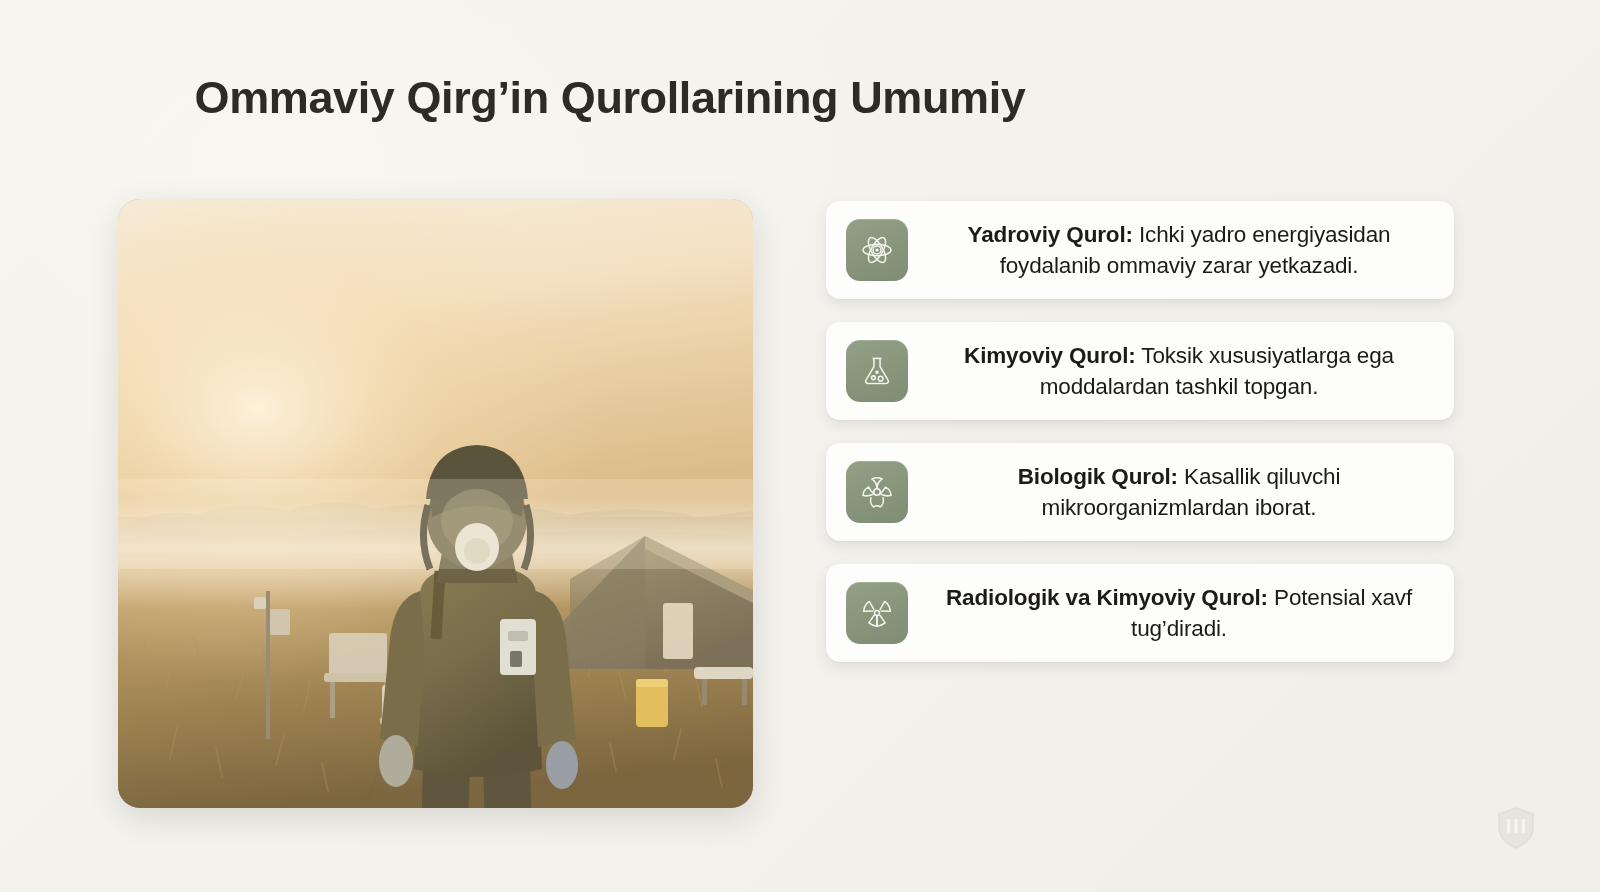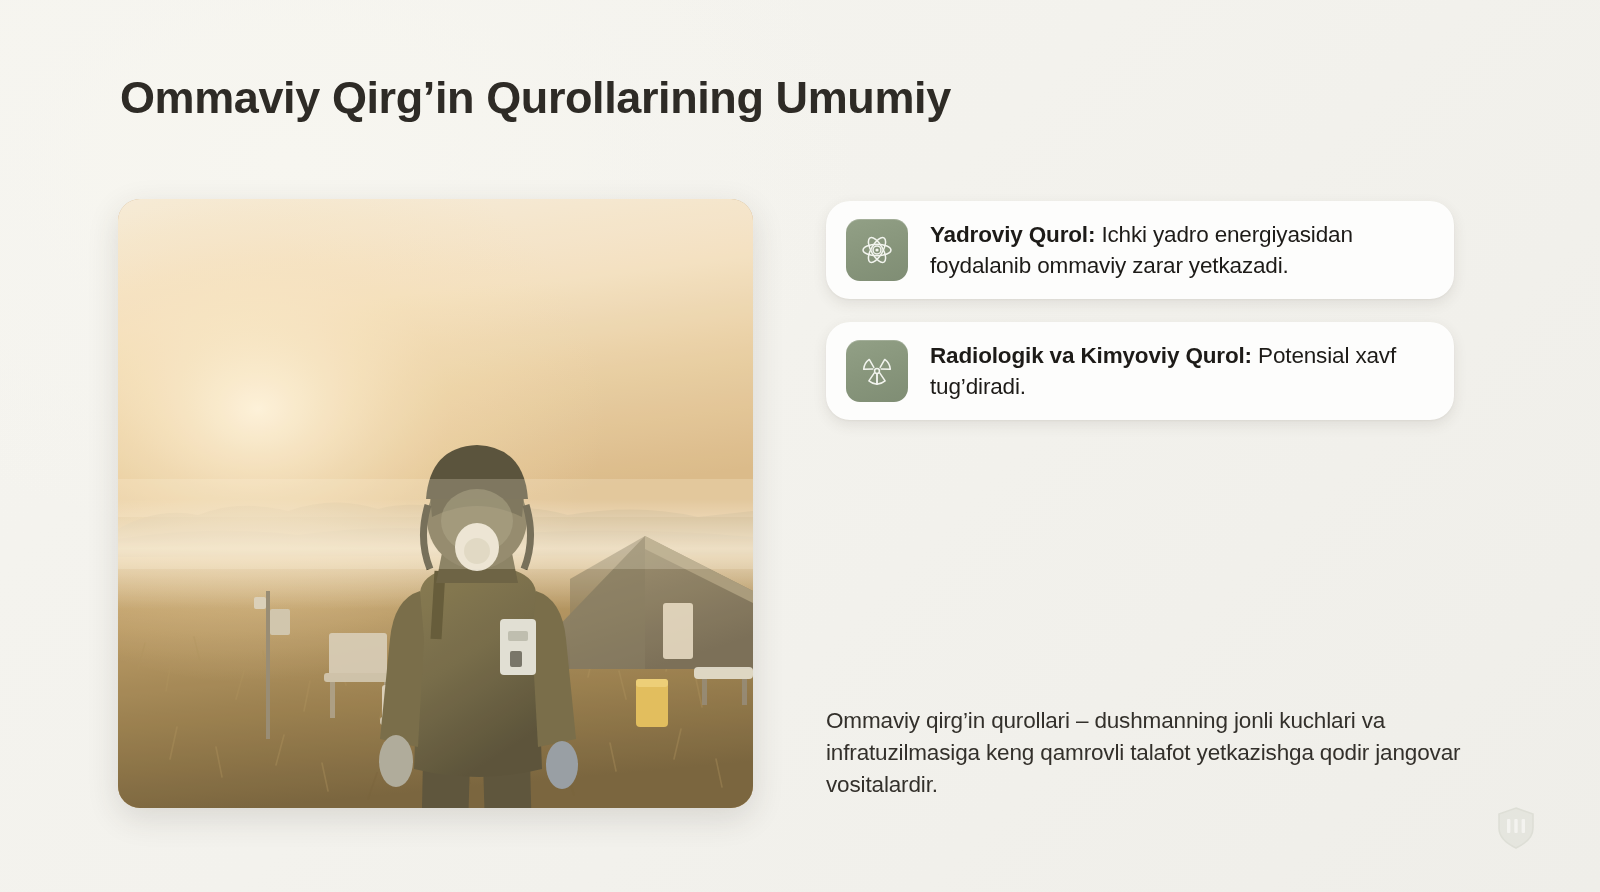--- a/index.html
+++ b/index.html
@@ -22,6 +22,7 @@
     background:
       radial-gradient(ellipse 900px 600px at 18% 18%, #f7f6f0 0%, rgba(247,246,240,0) 65%),
       linear-gradient(135deg, #f5f4ef 0%, #f3f2ed 45%, #efeee9 100%);
+    text-align: center;
   }
 
   

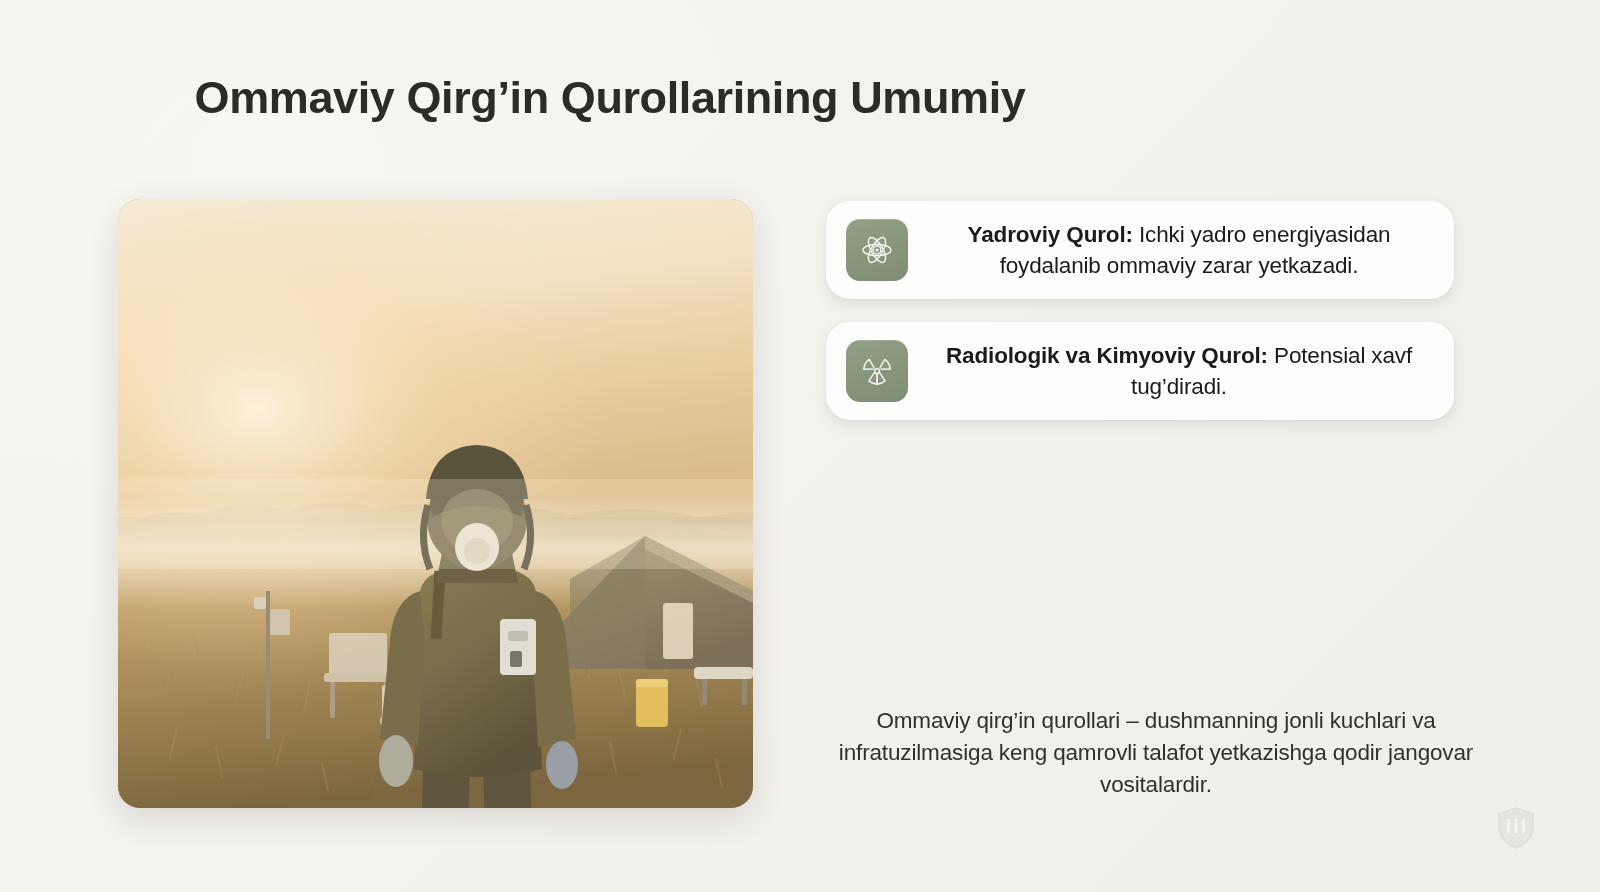--- a/index.html
+++ b/index.html
@@ -66,7 +66,7 @@
     align-items: center;
     gap: 22px;
     background: #fdfdfc;
-    border-radius: 24px;
+    border-radius: 14px;
     padding: 18px 26px 18px 20px;
     margin-bottom: 23px;
     min-height: 98px;

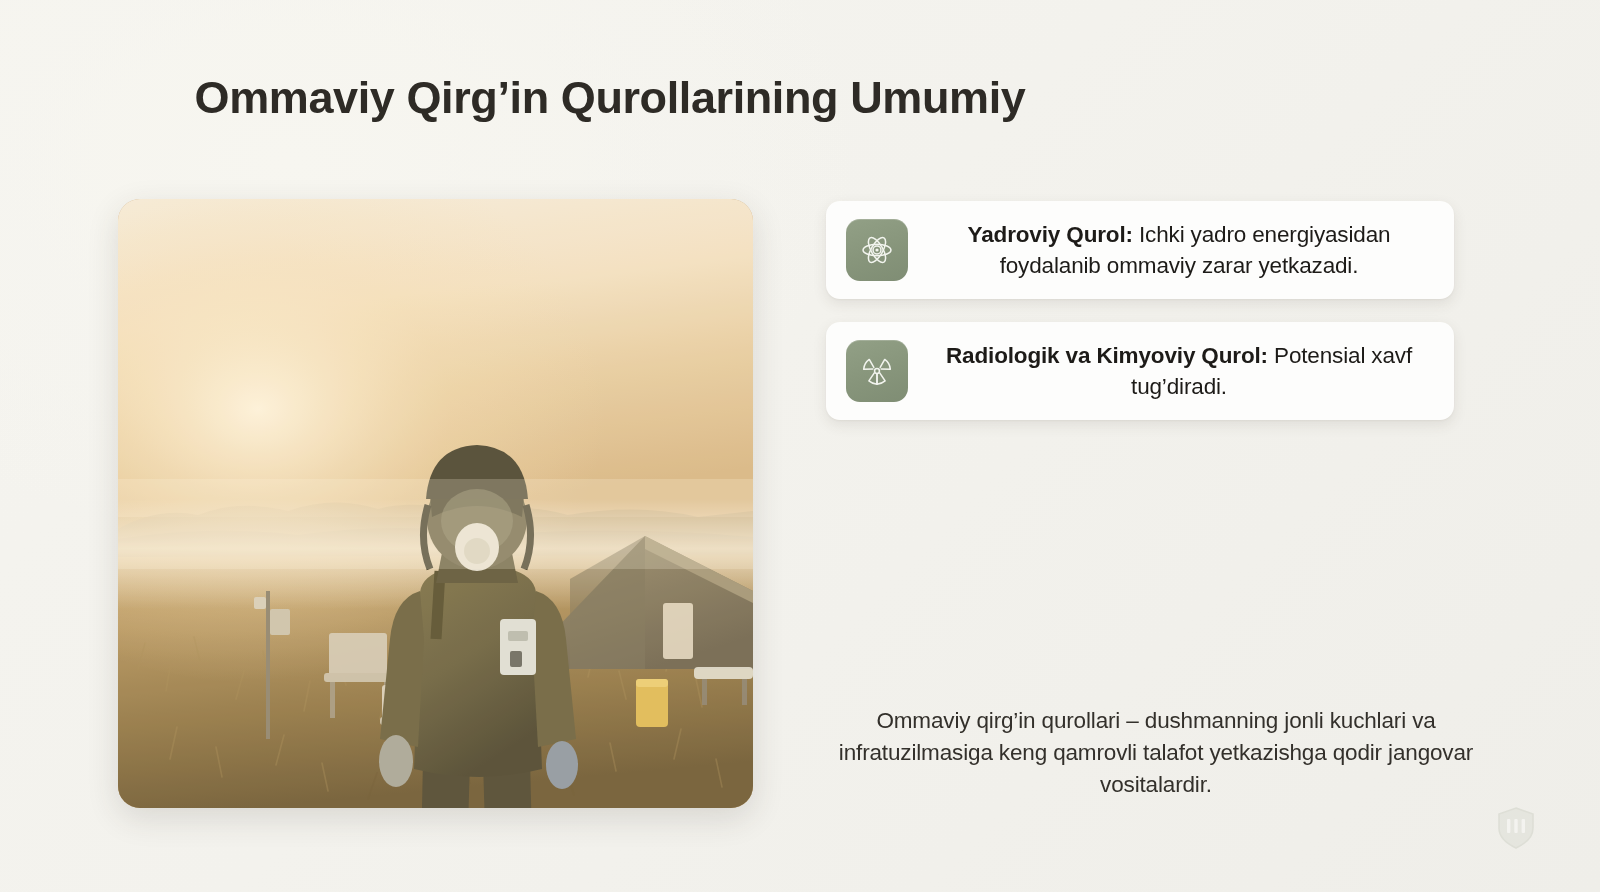--- a/index.html
+++ b/index.html
@@ -294,6 +294,20 @@
       </div>
     </div>
 
+    <div class="card">
+      <div class="tile">
+        <svg viewBox="0 0 40 40" fill="none" stroke="#f2f4ee" stroke-width="1.7" stroke-linejoin="round">
+          <path d="M15 6 h10"></path>
+          <path d="M16.6 6 v9.2 L7.6 30.4 a2.3 2.3 0 0 0 2 3.4 h20.8 a2.3 2.3 0 0 0 2 -3.4 L23.4 15.2 V6"></path>
+          <circle cx="16" cy="27.5" r="2.1"></circle>
+          <circle cx="24" cy="28.5" r="2.6"></circle>
+          <circle cx="20" cy="21.5" r="1.1"></circle>
+        </svg>
+      </div>
+      <div class="card-text">
+        <b>Kimyoviy Qurol:</b><span> Toksik xususiyatlarga ega moddalardan tashkil topgan.</span>
+      </div>
+    </div>
 
 
     <div class="card">

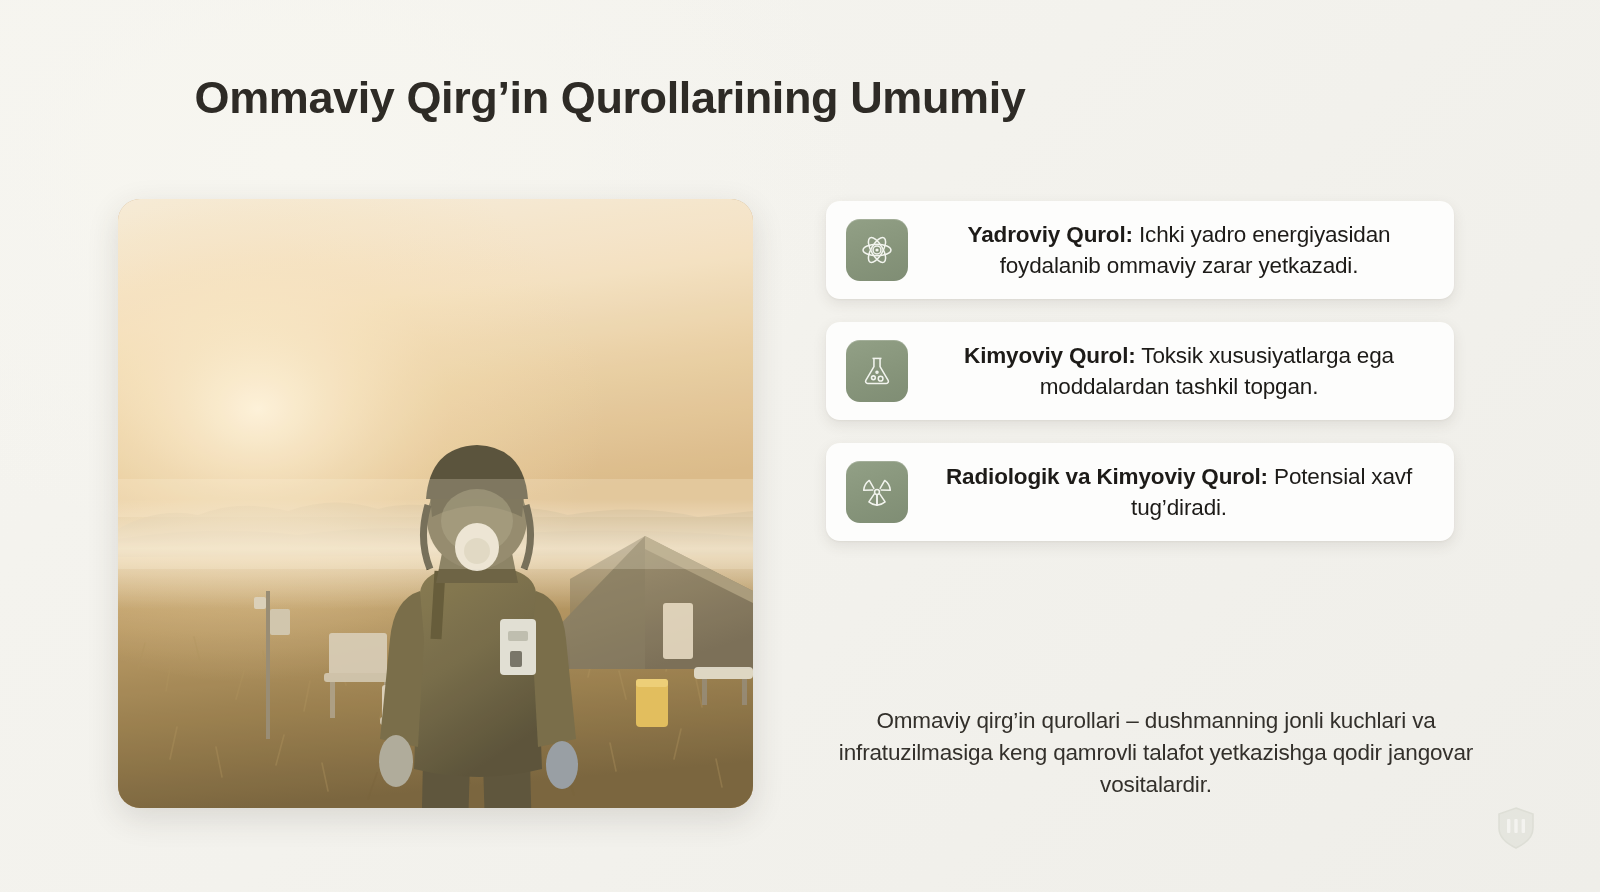--- a/index.html
+++ b/index.html
@@ -309,6 +309,20 @@
       </div>
     </div>
 
+    <div class="card">
+      <div class="tile">
+        <svg viewBox="0 0 40 40" fill="none" stroke="#f2f4ee" stroke-width="1.7" stroke-linecap="round">
+          <circle cx="20" cy="20" r="3.6"></circle>
+          <path d="M20 16.4 Q 20 9 14.6 5.6 Q 20 2.6 25.4 5.6 Q 20 9 20 16.4"></path>
+          <path d="M17 21.9 Q 10.6 25.6 4.4 23.6 Q 5 17.4 10.6 14.6 Q 13.5 20 17 21.9"></path>
+          <path d="M23 21.9 Q 29.4 25.6 35.6 23.6 Q 35 17.4 29.4 14.6 Q 26.5 20 23 21.9"></path>
+          <path d="M13.2 26.4 Q 11.8 33.4 16.4 36.6 Q 20 33.8 23.6 36.6 Q 28.2 33.4 26.8 26.4"></path>
+        </svg>
+      </div>
+      <div class="card-text">
+        <b>Biologik Qurol:</b><span> Kasallik qiluvchi mikroorganizmlardan iborat.</span>
+      </div>
+    </div>
 
     <div class="card">
       <div class="tile">

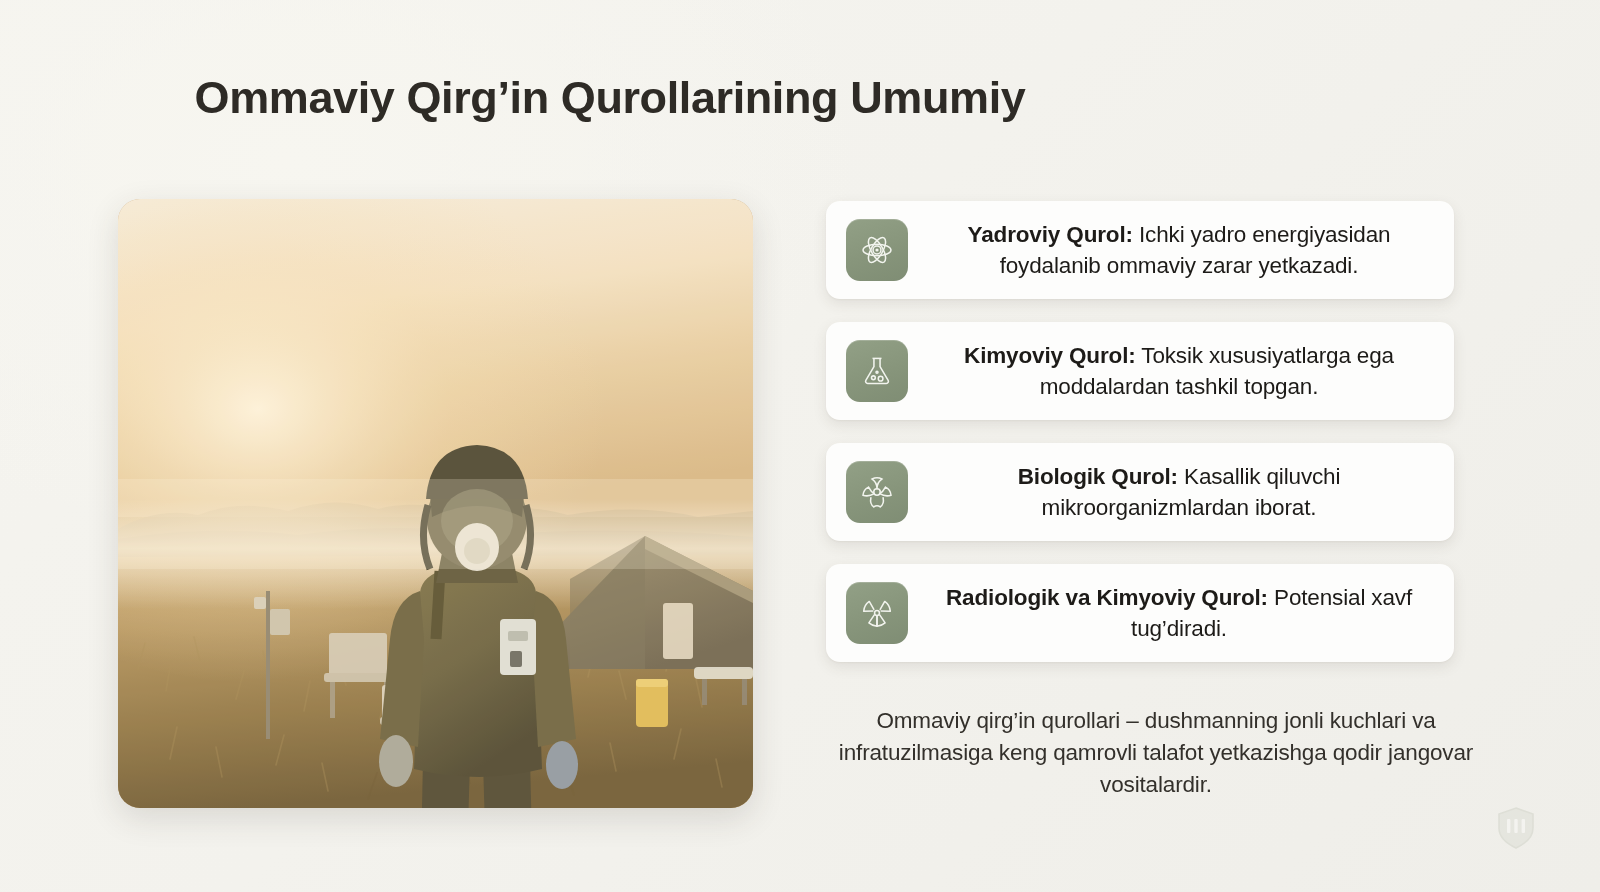--- a/index.html
+++ b/index.html
@@ -341,7 +341,6 @@
 
   </div>
 
-  <p class="footnote">Ommaviy qirg’in qurollari – dushmanning jonli kuchlari va infratuzilmasiga keng qamrovli talafot yetkazishga qodir jangovar vositalardir.</p>
 
   <div class="watermark">
     <svg viewBox="0 0 40 44">

